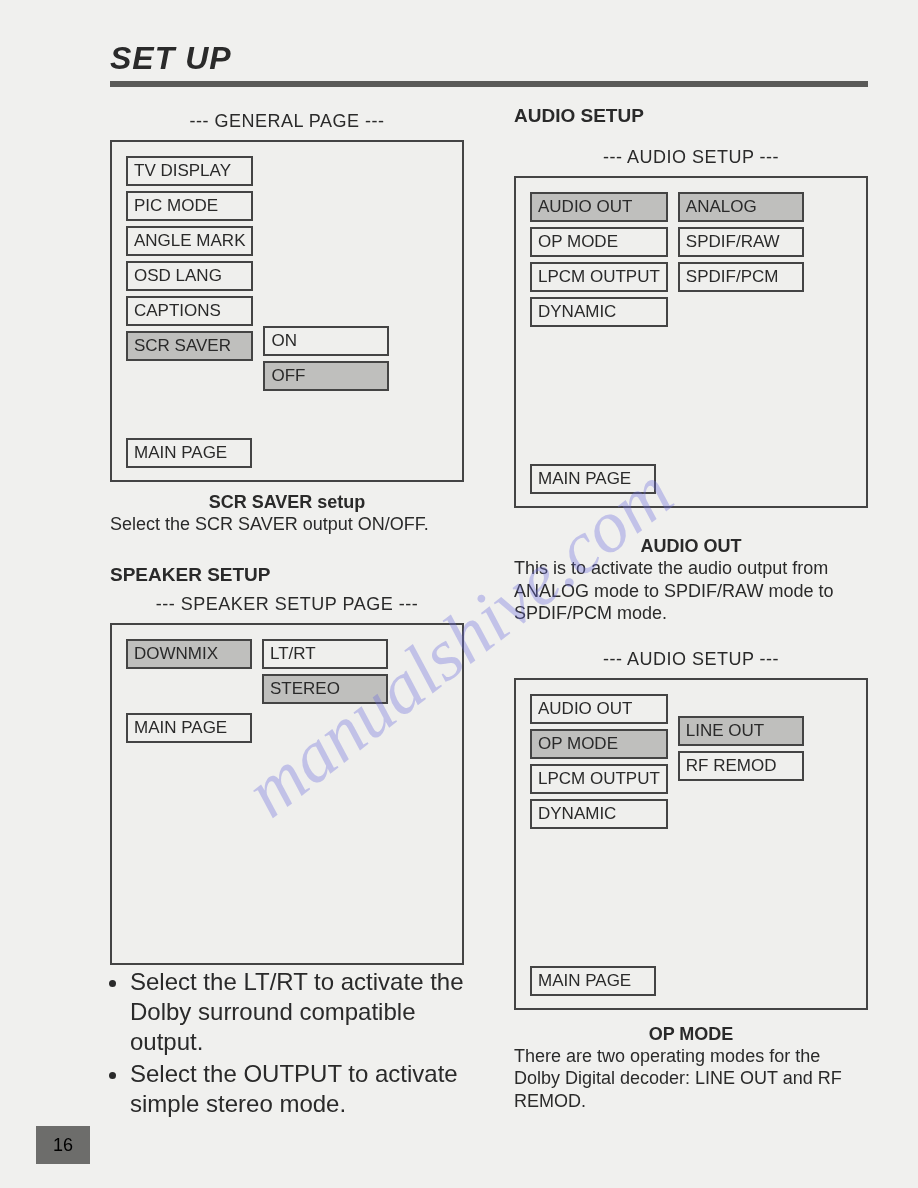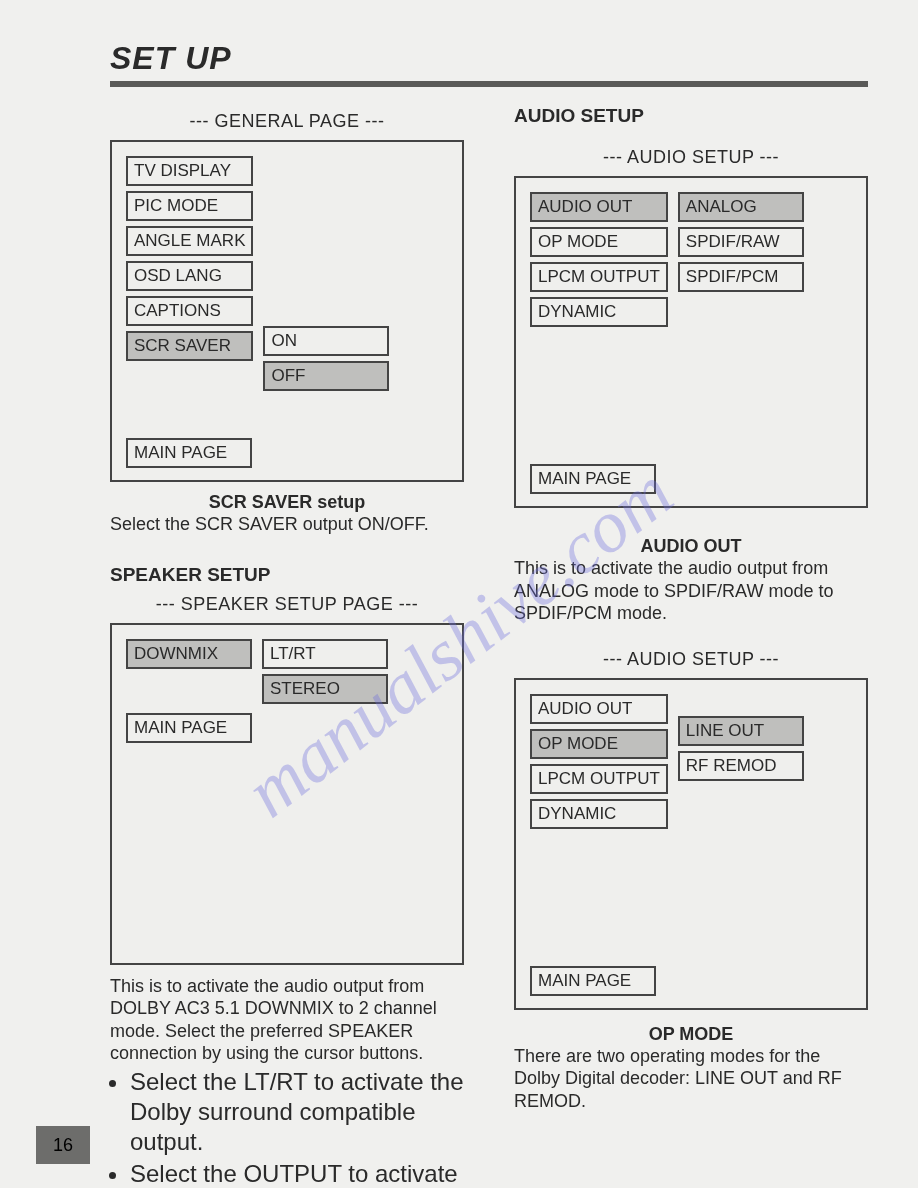--- a/index.html
+++ b/index.html
@@ -174,7 +174,6 @@
         </div>
       </div>
 
-      <div class="body-text" style="margin-top:10px;">This is to activate the audio output from DOLBY AC3 5.1 DOWNMIX to 2 channel mode.  Select the preferred SPEAKER connection by using the cursor buttons.</div>
       <ul class="bullets">
         <li>Select the LT/RT to activate the Dolby surround compatible output.</li>
         <li>Select the OUTPUT to activate simple stereo mode.</li>

